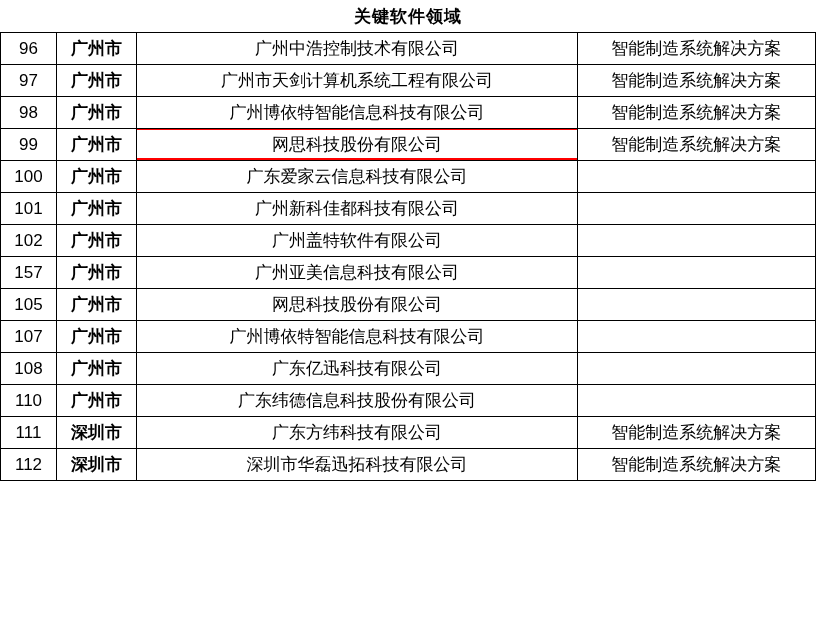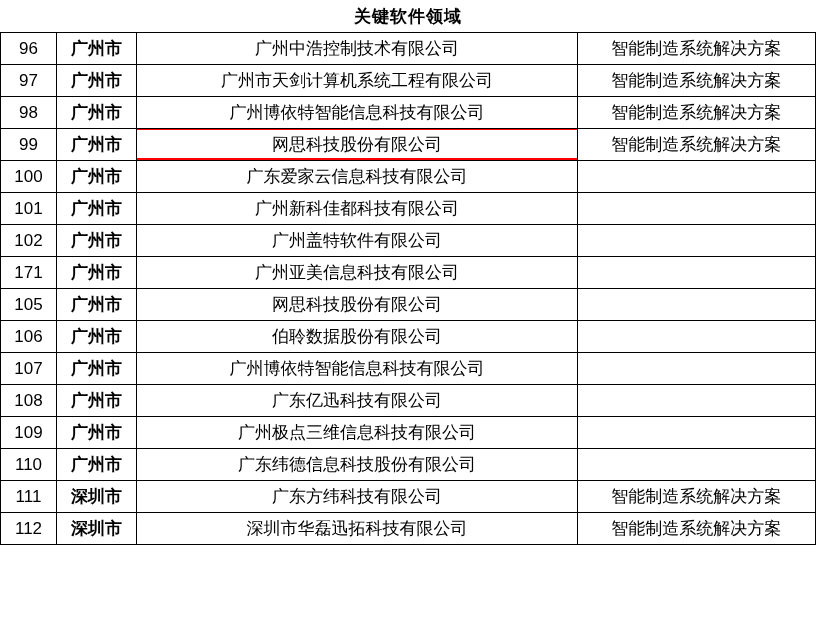--- a/index.html
+++ b/index.html
@@ -135,7 +135,7 @@
           <td class="field"></td>
         </tr>
         <tr>
-          <td class="idx">171</td>
+          <td class="idx">157</td>
           <td class="city">广州市</td>
           <td class="name">广州亚美信息科技有限公司</td>
           <td class="field"></td>

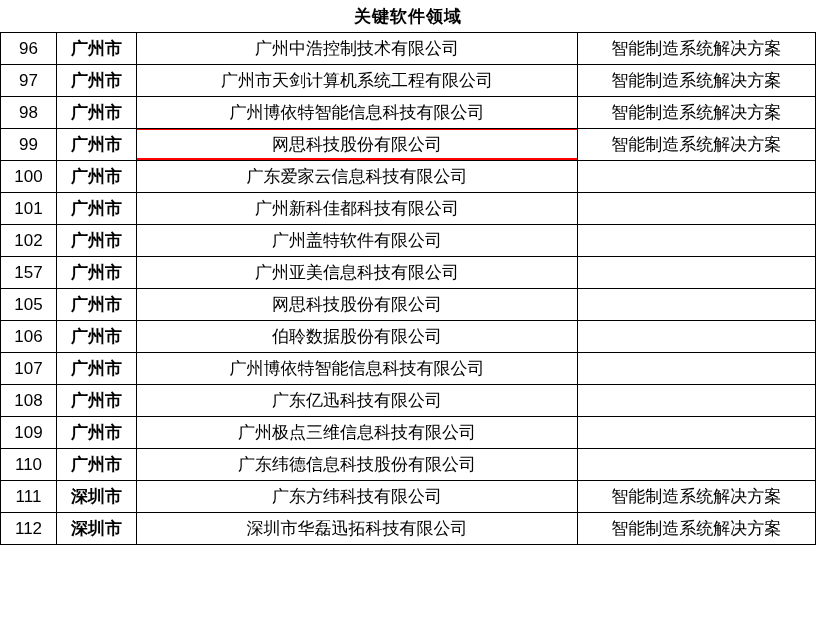--- a/index.html
+++ b/index.html
@@ -147,12 +147,6 @@
           <td class="field"></td>
         </tr>
         <tr>
-          <td class="idx">106</td>
-          <td class="city">广州市</td>
-          <td class="name">伯聆数据股份有限公司</td>
-          <td class="field"></td>
-        </tr>
-        <tr>
           <td class="idx">107</td>
           <td class="city">广州市</td>
           <td class="name">广州博依特智能信息科技有限公司</td>

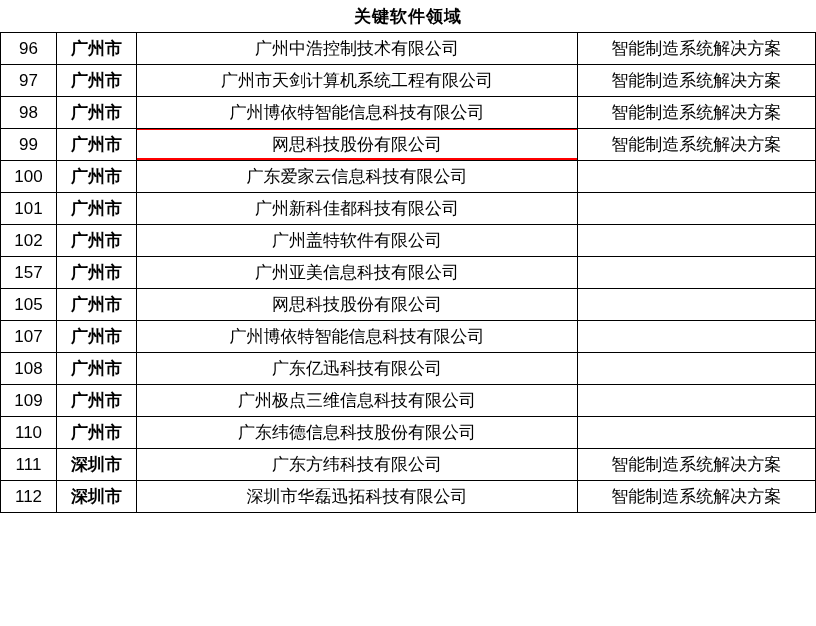--- a/index.html
+++ b/index.html
@@ -159,12 +159,6 @@
           <td class="field"></td>
         </tr>
         <tr>
-          <td class="idx">109</td>
-          <td class="city">广州市</td>
-          <td class="name">广州极点三维信息科技有限公司</td>
-          <td class="field"></td>
-        </tr>
-        <tr>
           <td class="idx">110</td>
           <td class="city">广州市</td>
           <td class="name">广东纬德信息科技股份有限公司</td>

